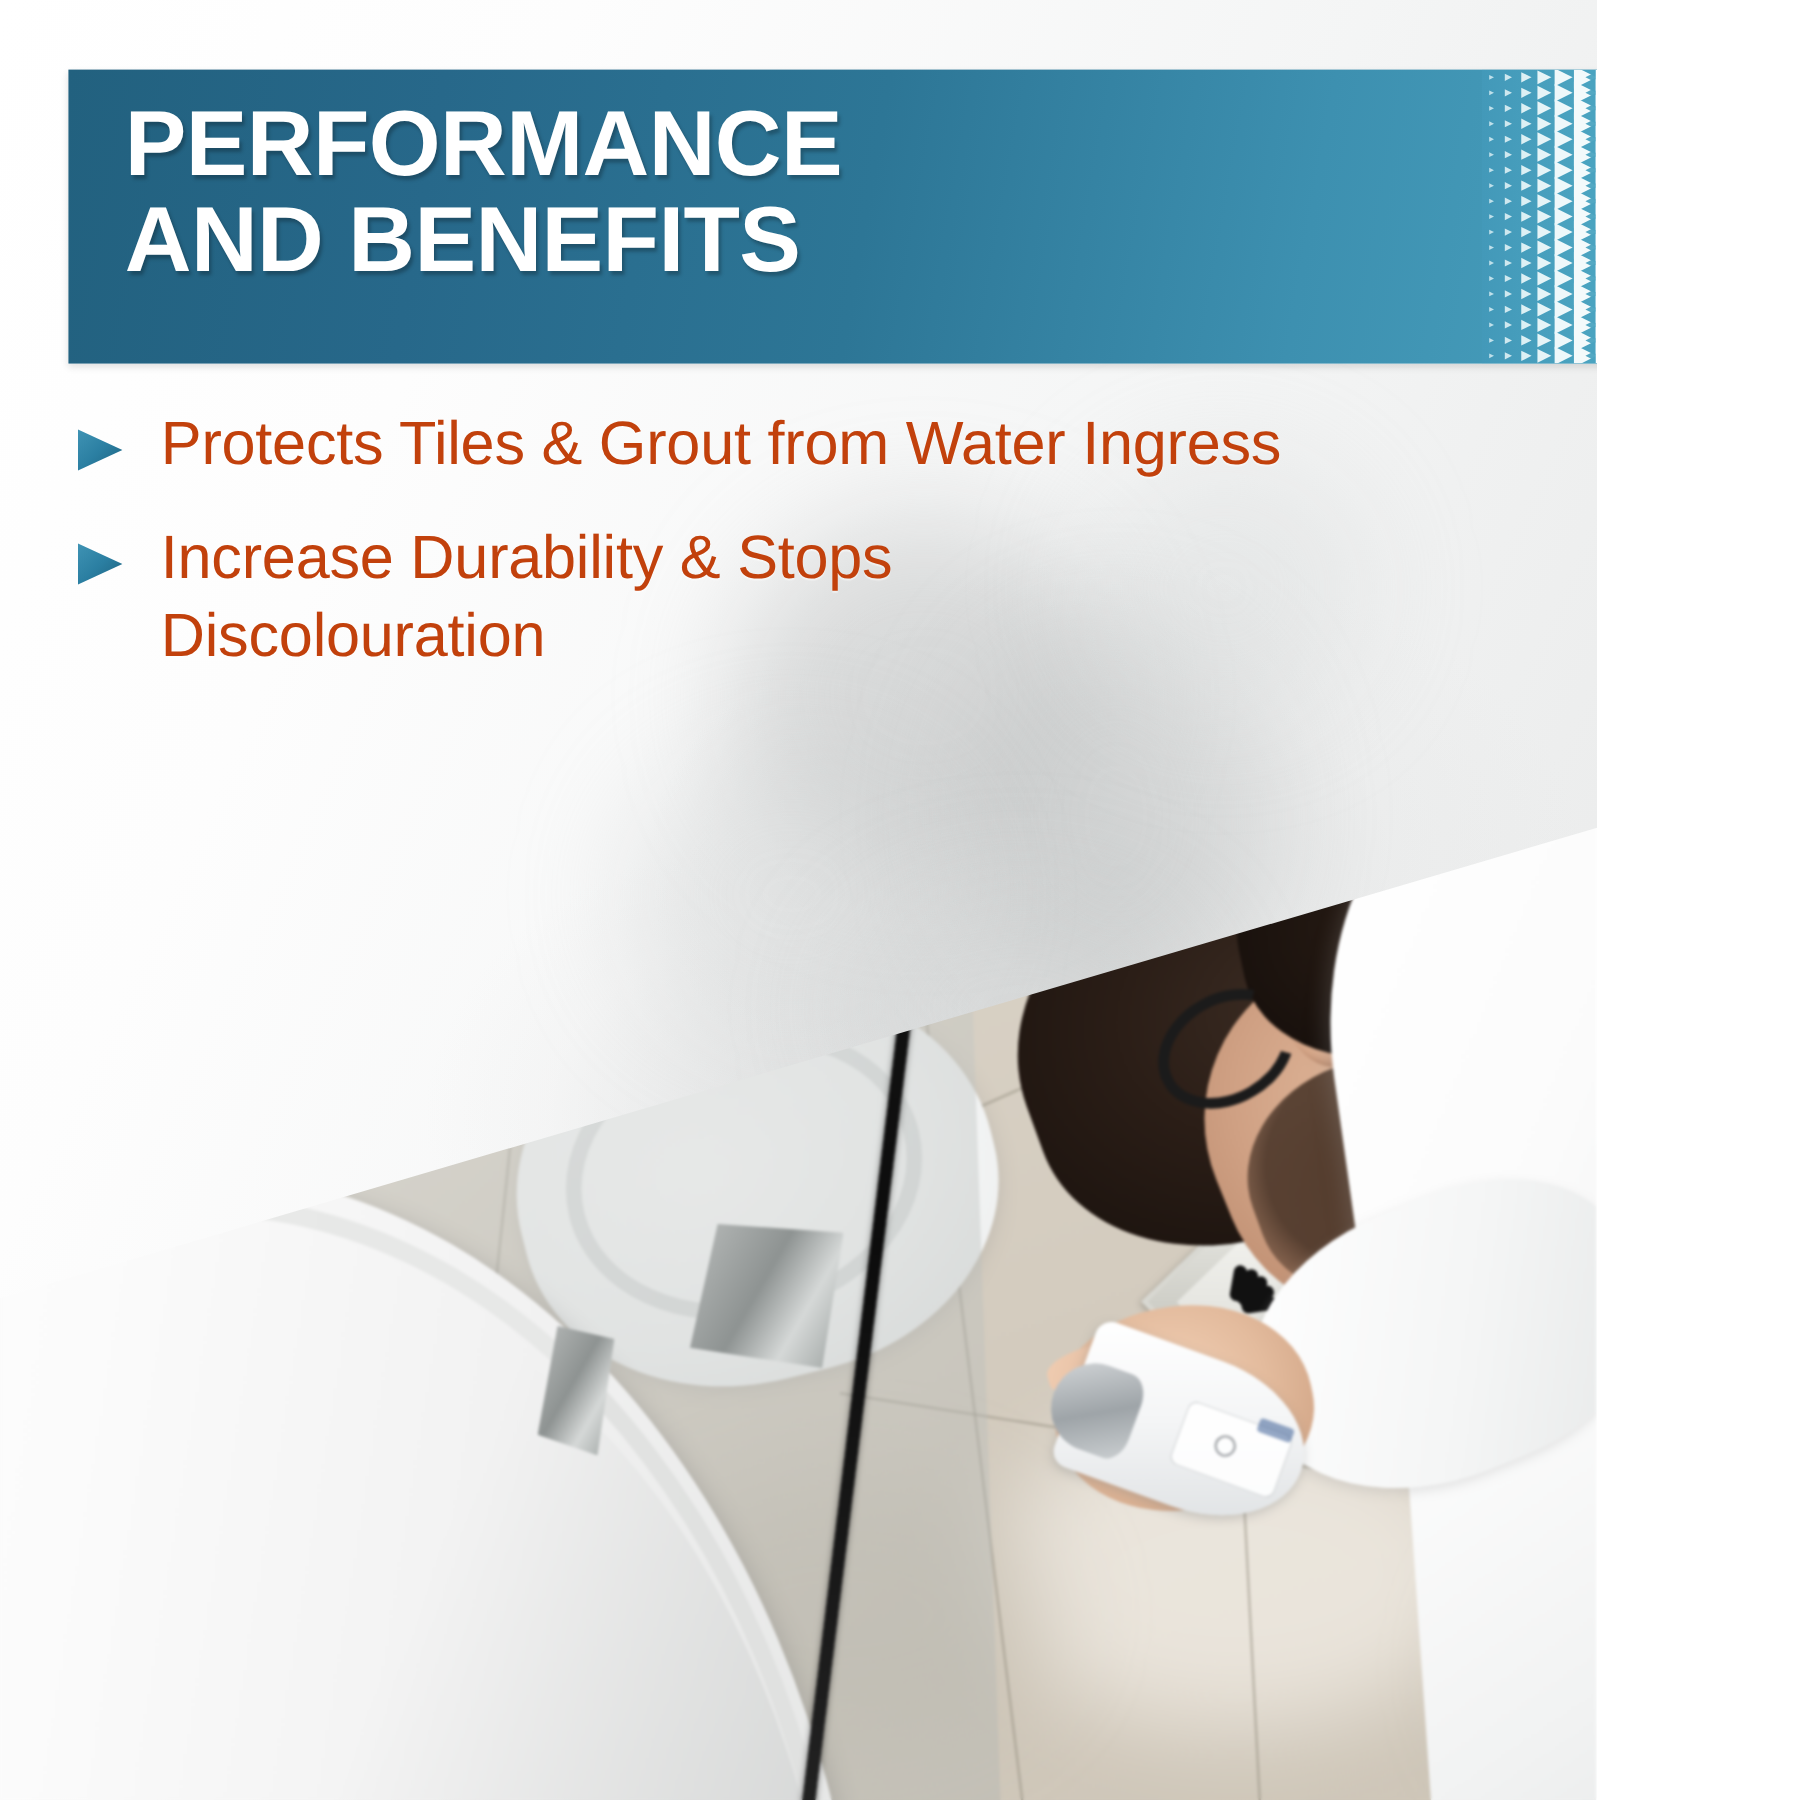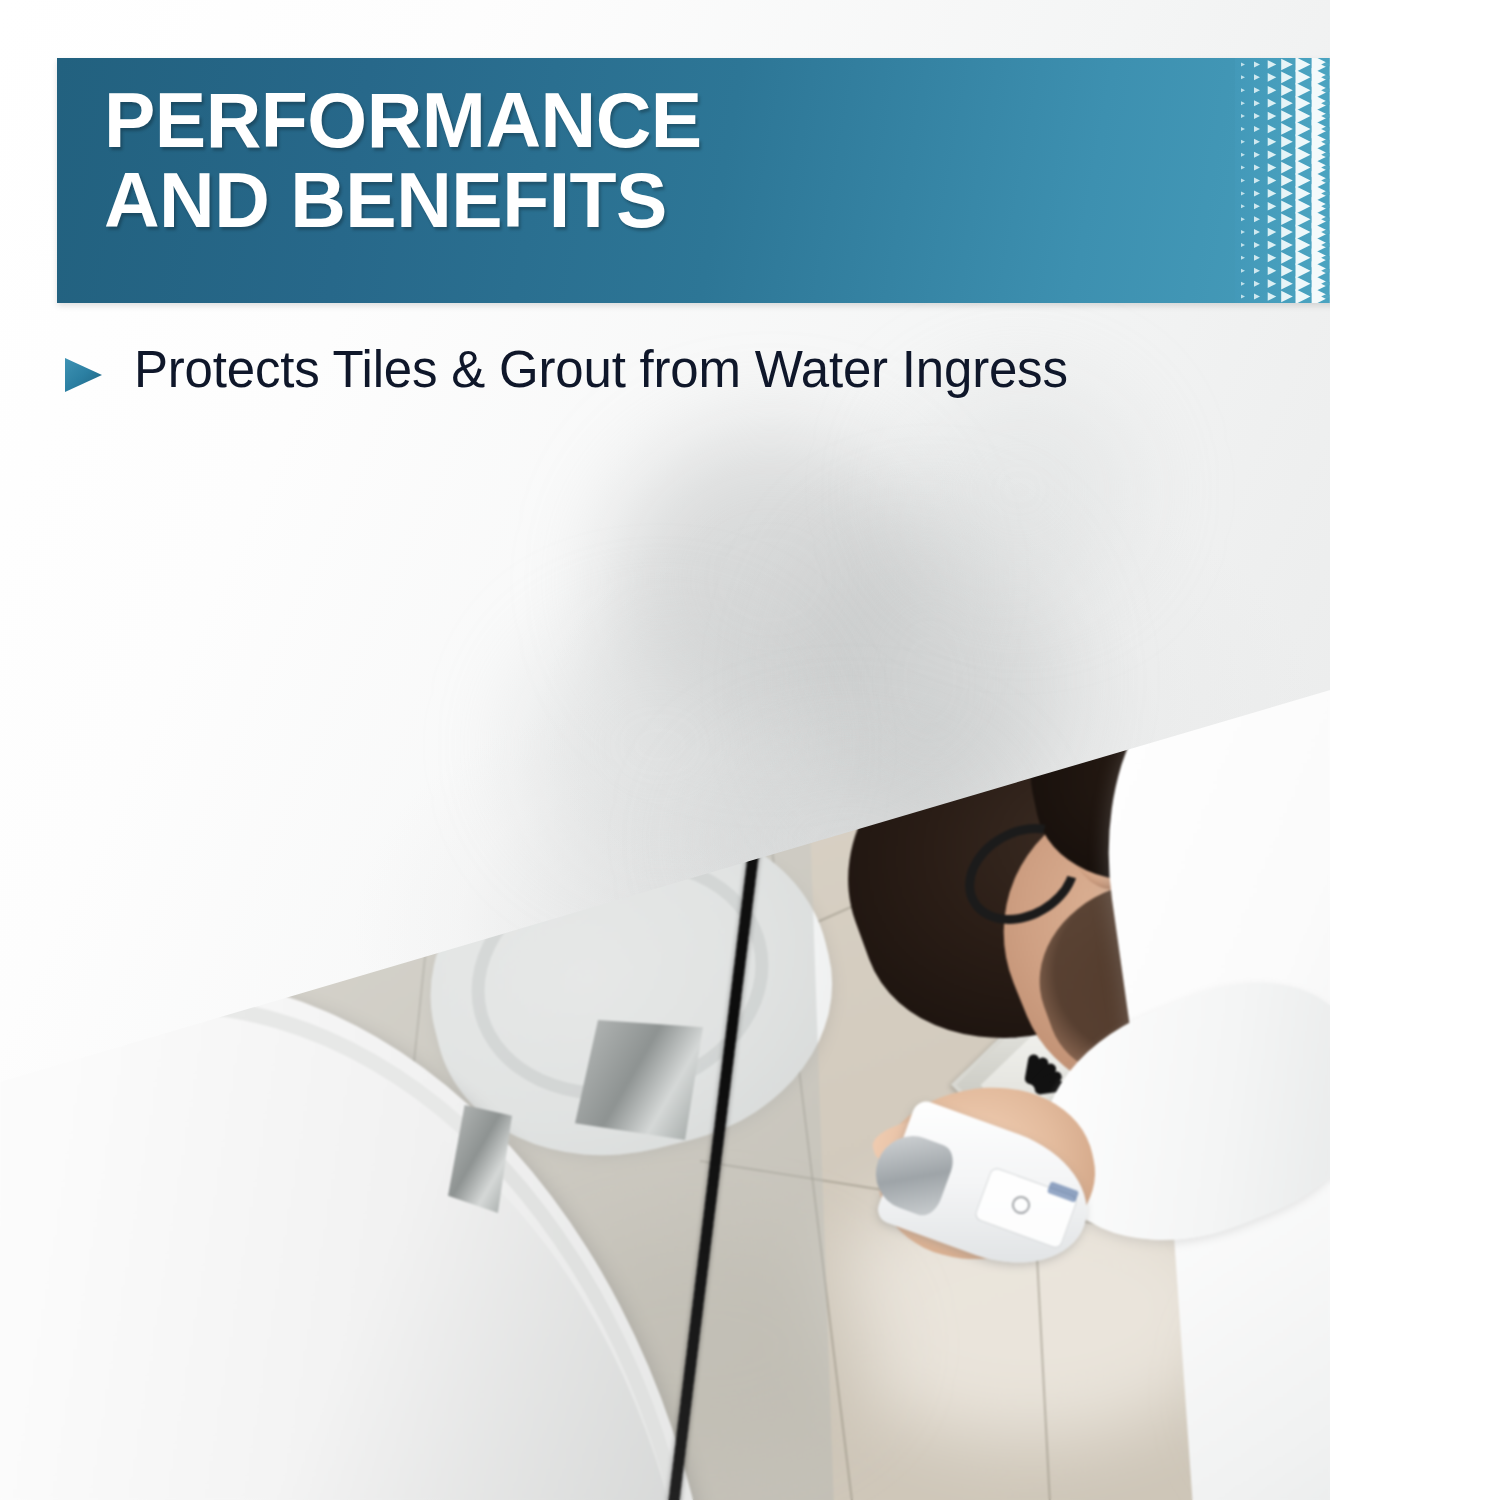--- a/index.html
+++ b/index.html
@@ -352,7 +352,7 @@
   }
   .bullet-arrow svg { display:block; }
   .bullet-text {
-    color:#0f172a;
+    color:#c2410c;
     font-size:51px;
     line-height:1.26;
     font-weight:normal;

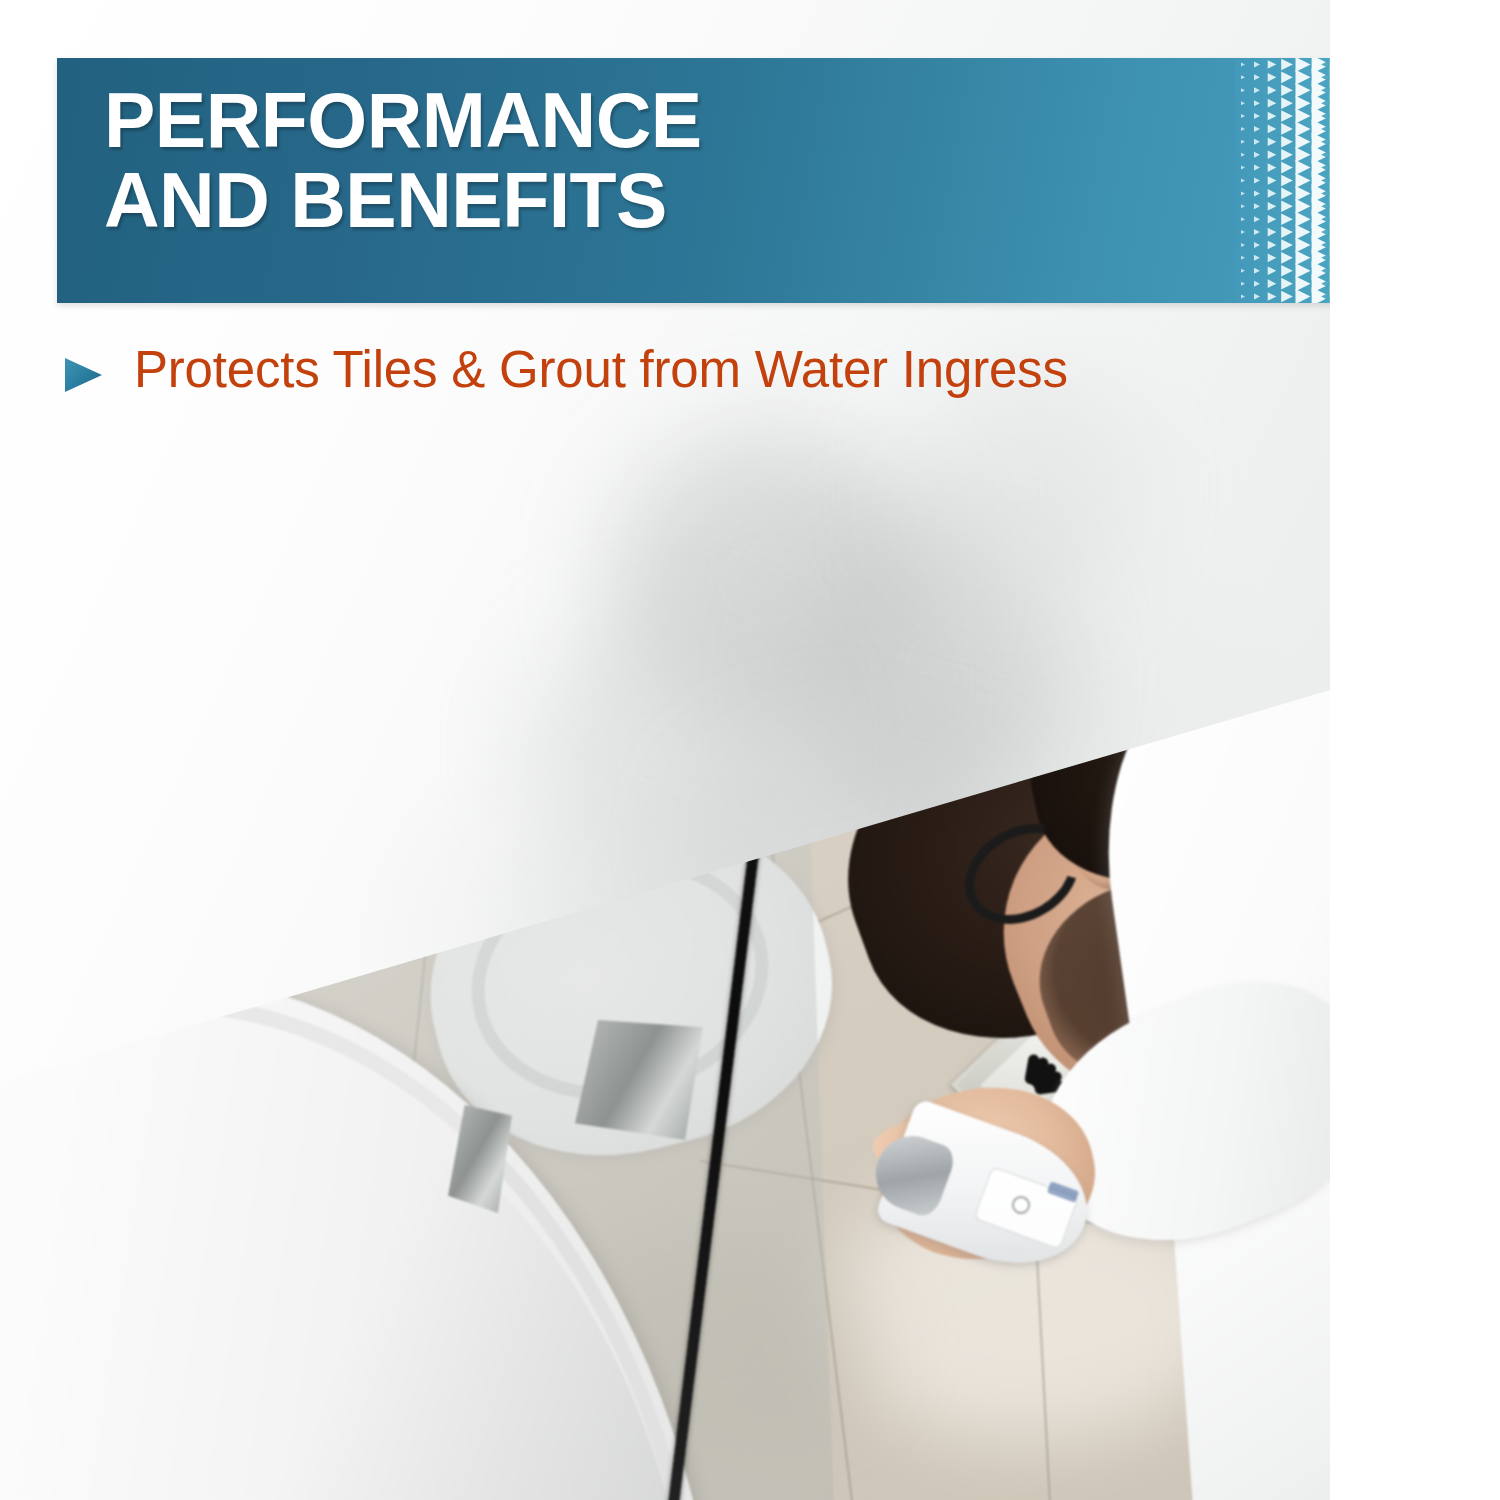--- a/index.html
+++ b/index.html
@@ -901,6 +901,22 @@
     </div>
 
 
+    <div class="bullet-row">
+      <span class="bullet-arrow">
+        <svg width="46" height="46" viewBox="0 0 46 46" xmlns="http://www.w3.org/2000/svg">
+          <defs>
+            <linearGradient id="ag3" x1="0" y1="0" x2="1" y2="1">
+              <stop offset="0" stop-color="#3f93b4"></stop>
+              <stop offset="0.5" stop-color="#2b7fa2"></stop>
+              <stop offset="1" stop-color="#1d627f"></stop>
+            </linearGradient>
+          </defs>
+          <path d="M5 6 L42 23 L5 40 Z" fill="url(#ag3)"></path>
+        </svg>
+      </span>
+      <span class="bullet-text">Increase Durability &amp; Stops
+Discolouration</span>
+    </div>
 
   </div>
 

